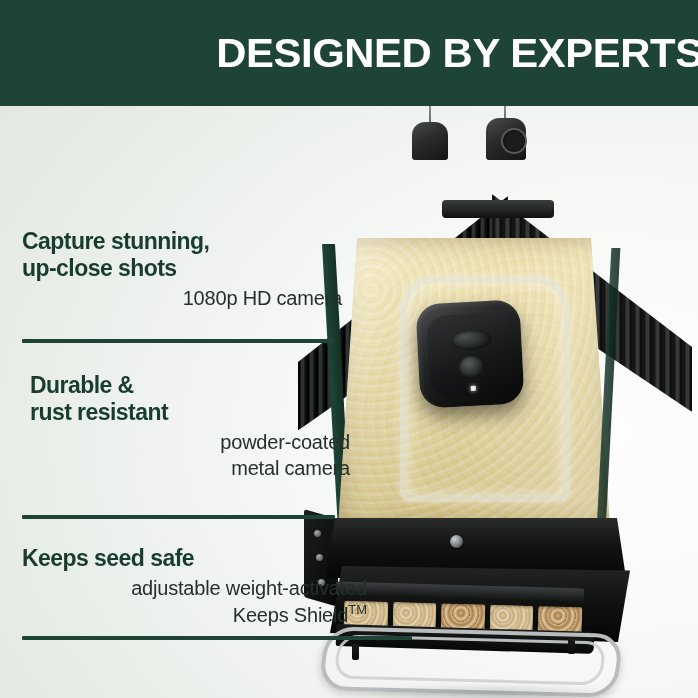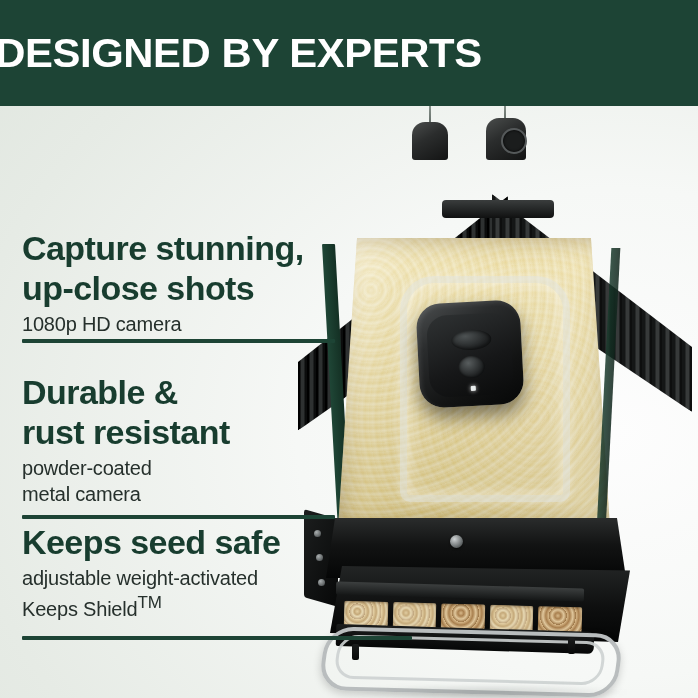--- a/index.html
+++ b/index.html
@@ -31,7 +31,7 @@
     background: #1d4435;
     display: flex;
     align-items: center;
-    justify-content: flex-start;
+    justify-content: flex-end;
     z-index: 40;
   }
   .header-title {

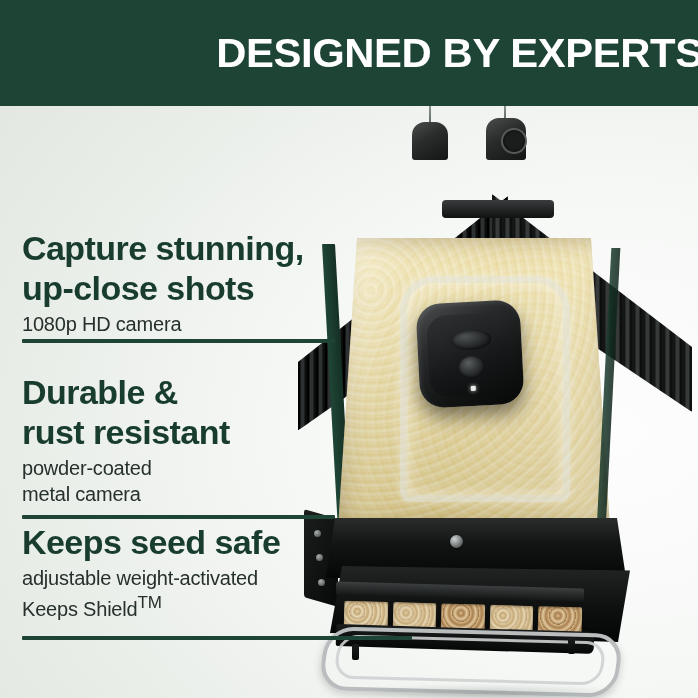--- a/index.html
+++ b/index.html
@@ -56,7 +56,7 @@
   .feature-title {
     color: #183d2f;
     font-weight: 700;
-    font-size: 34px;
+    font-size: 23px;
     line-height: 1.18;
     letter-spacing: -0.55px;
     white-space: pre-line;

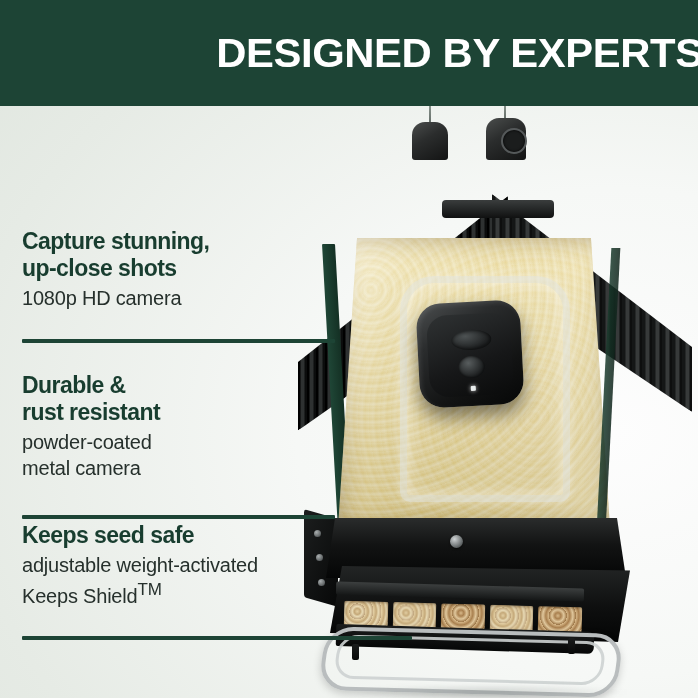--- a/index.html
+++ b/index.html
@@ -69,6 +69,7 @@
     letter-spacing: -0.2px;
     white-space: pre-line;
     margin-top: 4px;
+    text-align: right;
   }
   .divider {
     height: 4px;

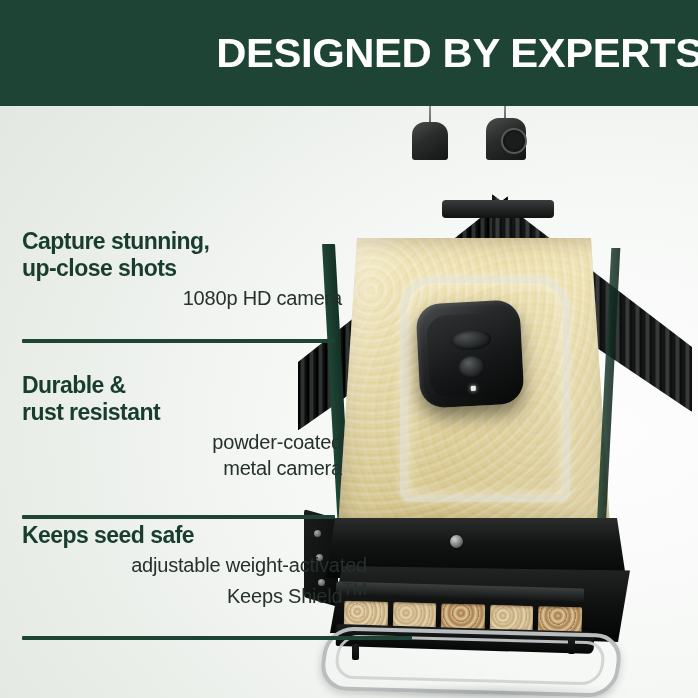--- a/index.html
+++ b/index.html
@@ -79,7 +79,7 @@
 
   .f1 { position: absolute; left: 0; top: 108px; width: 320px; }
   .d1 { position: absolute; left: 0; top: 219px; width: 313px; }
-  .f2 { position: absolute; left: 0; top: 252px; width: 320px; }
+  .f2 { position: absolute; left: 8px; top: 252px; width: 320px; }
   .d2 { position: absolute; left: 0; top: 395px; width: 313px; }
   .f3 { position: absolute; left: 0; top: 402px; width: 345px; }
   .d3 { position: absolute; left: 0; top: 516px; width: 390px; }

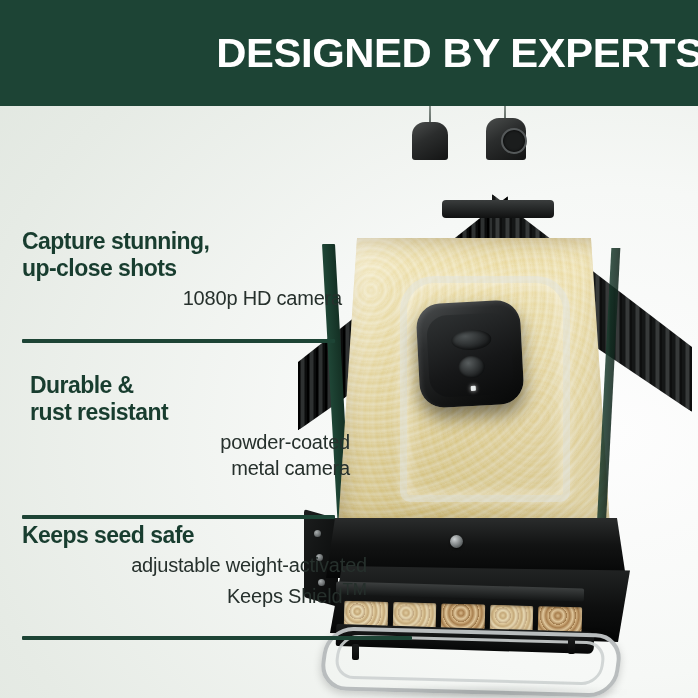--- a/index.html
+++ b/index.html
@@ -81,7 +81,7 @@
   .d1 { position: absolute; left: 0; top: 219px; width: 313px; }
   .f2 { position: absolute; left: 8px; top: 252px; width: 320px; }
   .d2 { position: absolute; left: 0; top: 395px; width: 313px; }
-  .f3 { position: absolute; left: 0; top: 402px; width: 345px; }
+  .f3 { position: absolute; left: 0; top: 425px; width: 345px; }
   .d3 { position: absolute; left: 0; top: 516px; width: 390px; }
 
   .tm { font-size: 17px; vertical-align: super; letter-spacing: 0; }

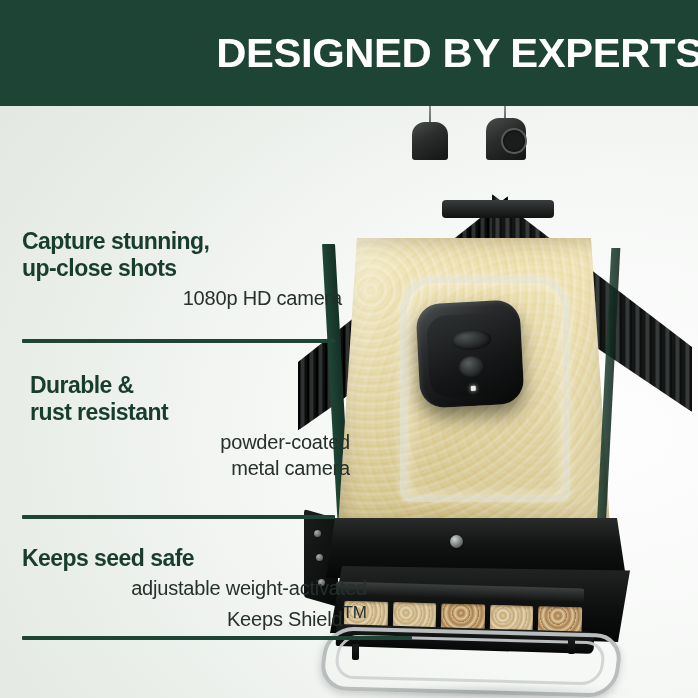--- a/index.html
+++ b/index.html
@@ -84,7 +84,7 @@
   .f3 { position: absolute; left: 0; top: 425px; width: 345px; }
   .d3 { position: absolute; left: 0; top: 516px; width: 390px; }
 
-  .tm { font-size: 17px; vertical-align: super; letter-spacing: 0; }
+  .tm { font-size: 13px; vertical-align: super; letter-spacing: 0; }
 
   
   .product {

